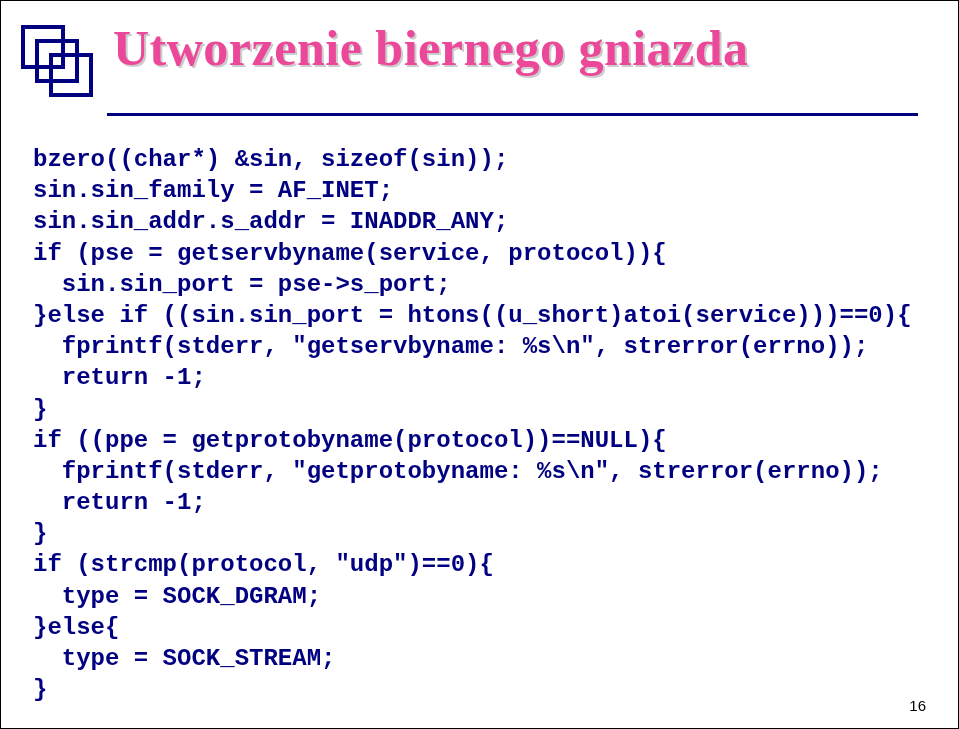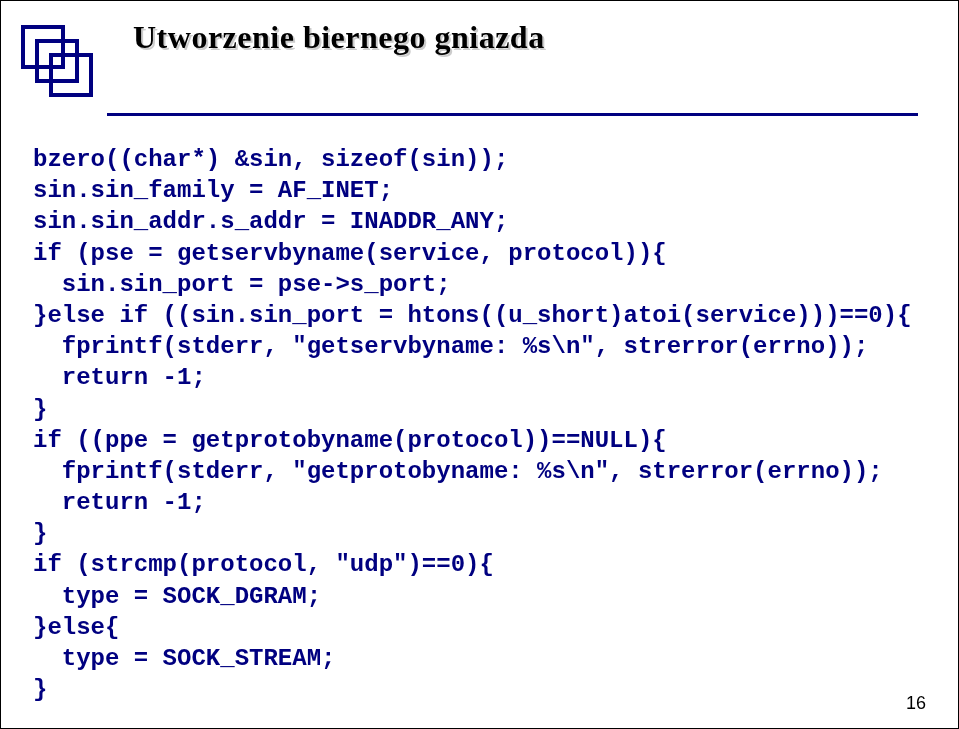--- a/index.html
+++ b/index.html
@@ -33,12 +33,11 @@
   .title {
     font-family: Georgia, 'Times New Roman', serif;
     font-weight: bold;
-    font-size: 32px;
-    color: #000000;
+    font-size: 50px;
+    color: #ec4899;
     text-shadow: 2px 2px 0 #ccc;
     letter-spacing: 0.5px;
     white-space: nowrap;
-    margin-left: 20px;
   }
   .hr-line {
     border: none;

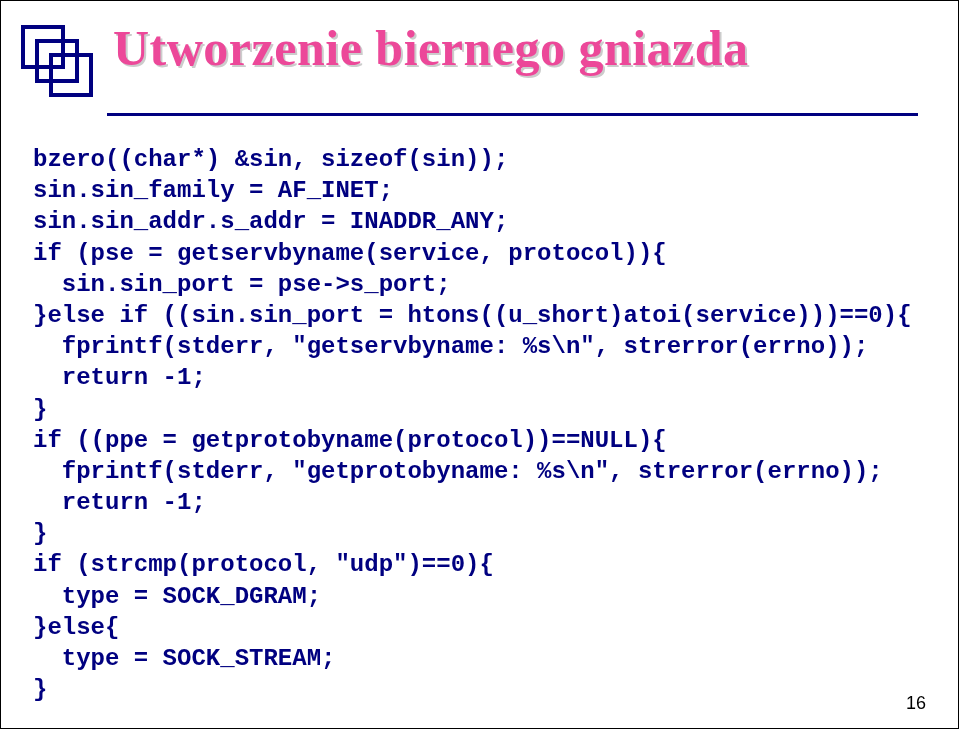--- a/index.html
+++ b/index.html
@@ -58,7 +58,7 @@
     bottom: 14px;
     right: 32px;
     font-family: Arial, Helvetica, sans-serif;
-    font-size: 18px;
+    font-size: 15px;
     color: #000;
     margin-left: 27px;
   }

